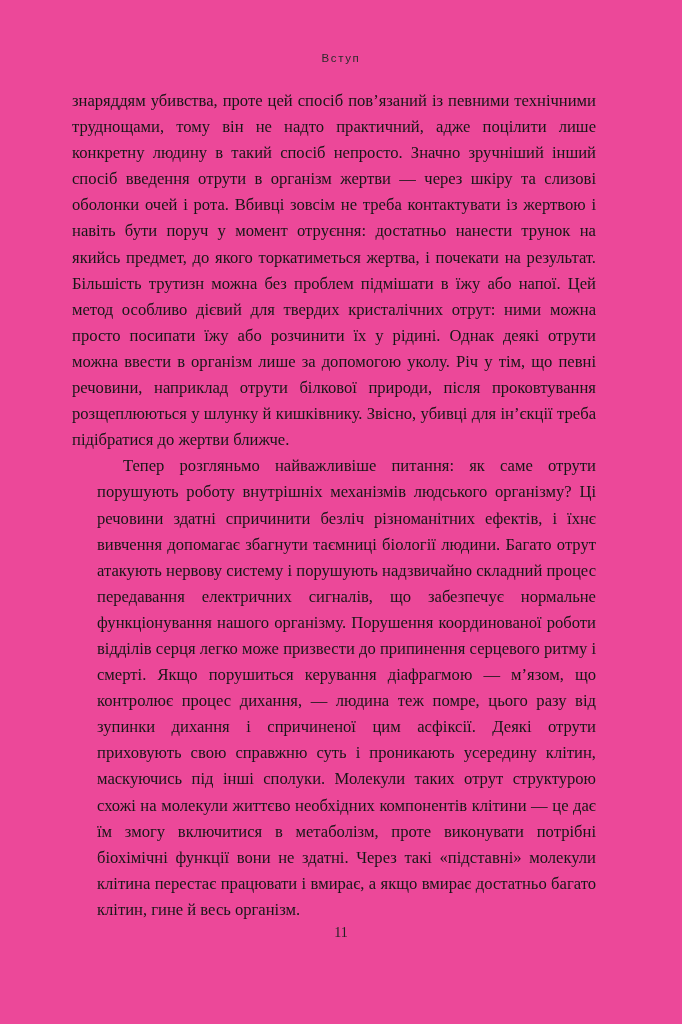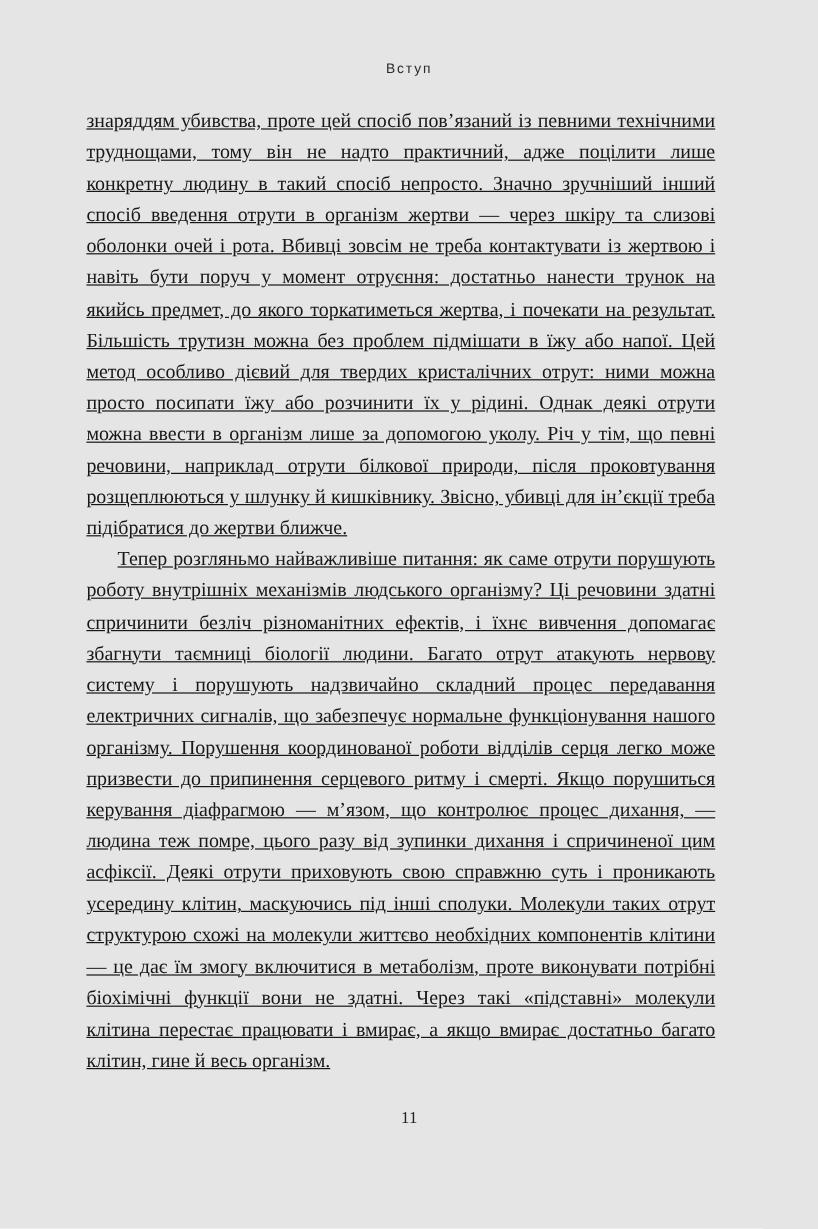--- a/index.html
+++ b/index.html
@@ -11,7 +11,7 @@
     position: relative;
     width: 682px;
     height: 1024px;
-    background: #e5e5e5;
+    background: #ec4899;
     font-family: "Liberation Serif", serif;
     color: #1a1a1a;
     box-sizing: border-box;

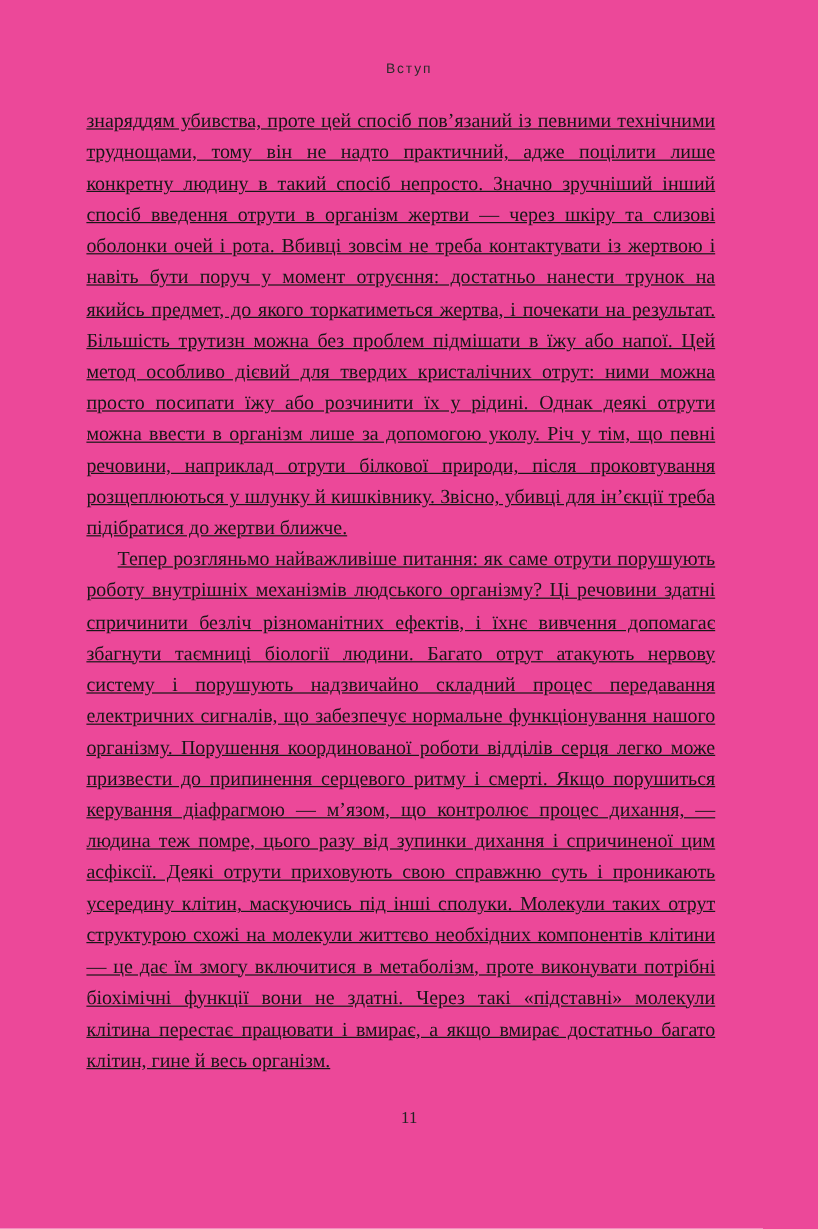--- a/index.html
+++ b/index.html
@@ -42,7 +42,6 @@
     text-justify: inter-word;
     hyphens: manual;
     color: #171717;
-    text-decoration: underline;
   }
   .body-block p.indent {
     text-indent: 26px;

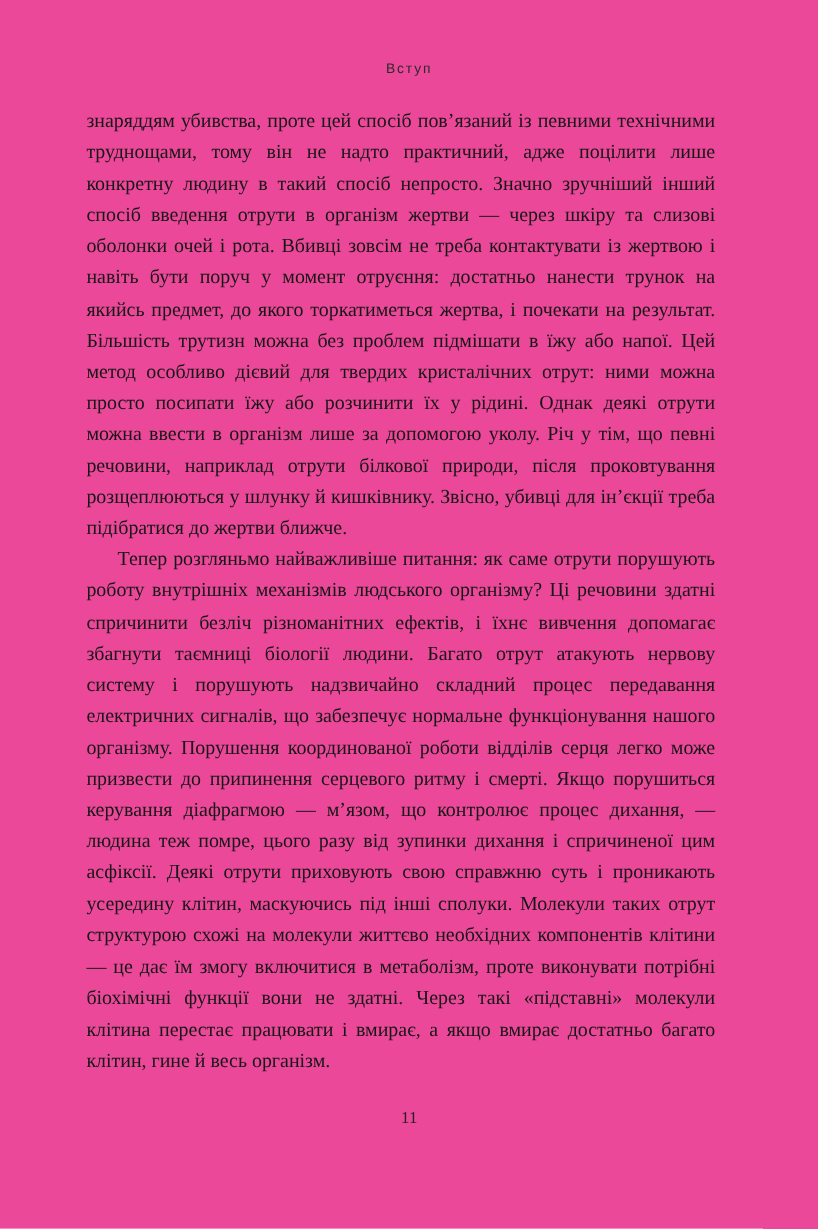--- a/index.html
+++ b/index.html
@@ -45,6 +45,7 @@
   }
   .body-block p.indent {
     text-indent: 26px;
+    margin-left: 25px;
   }
   .folio {
     position: absolute;

